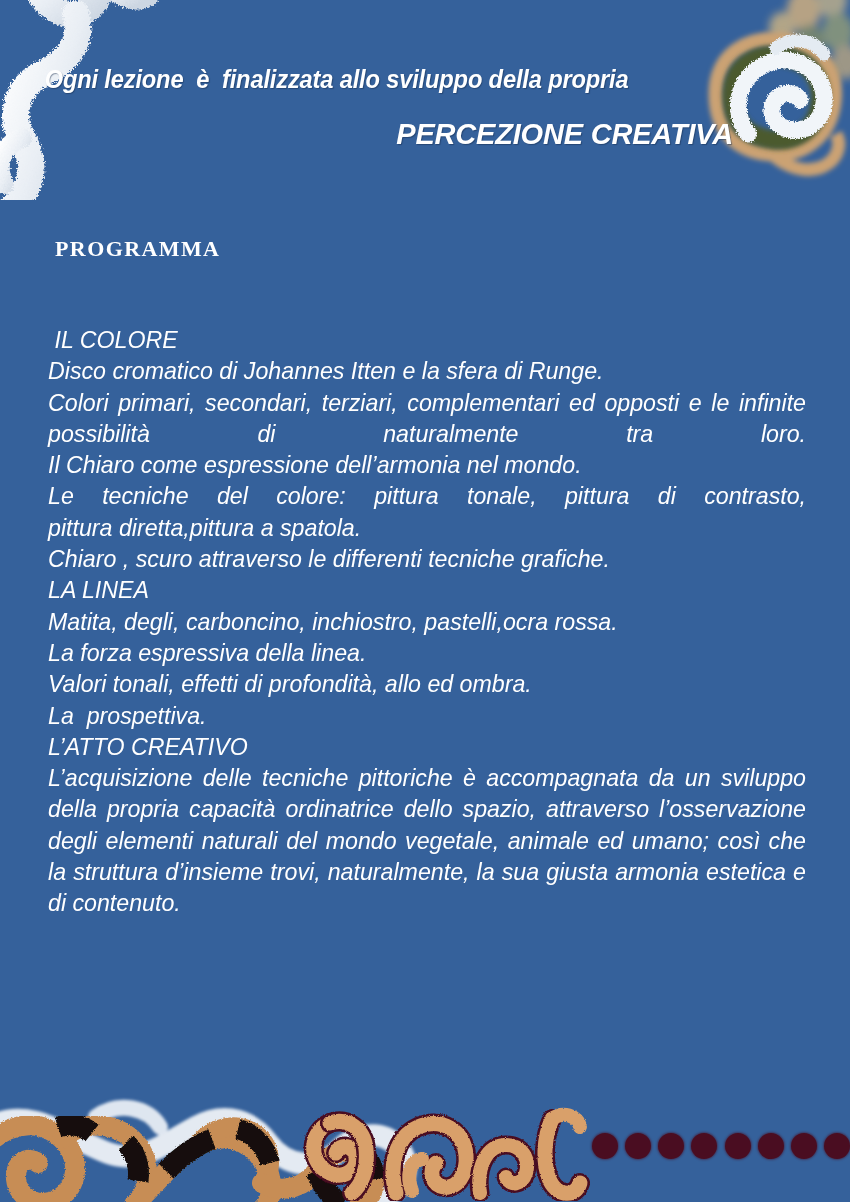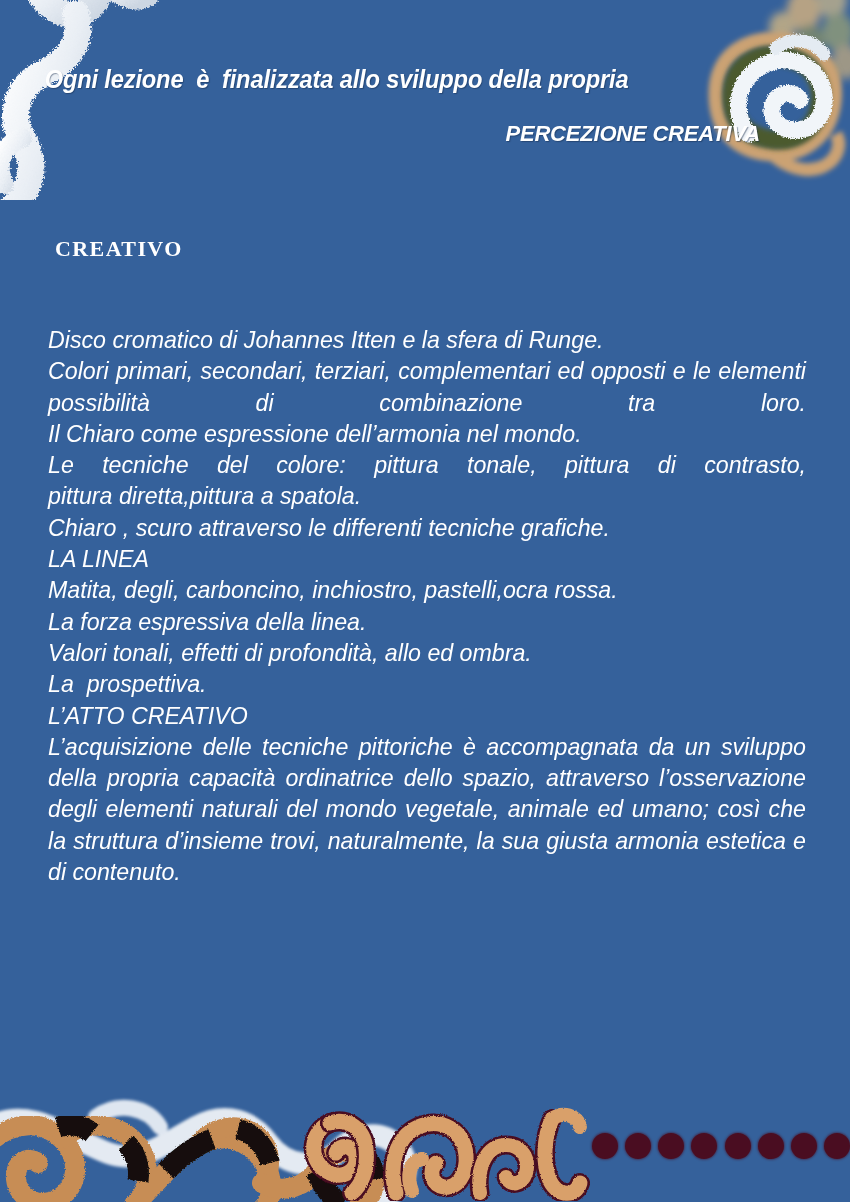--- a/index.html
+++ b/index.html
@@ -52,11 +52,11 @@
   }
   .title-line2 {
     margin: 0;
-    padding-right: 90px;
+    padding-right: 117px;
     text-align: right;
     color: #ffffff;
     font-family: "Liberation Sans Narrow", "Liberation Sans", sans-serif;
-    font-size: 22px;
+    font-size: 29px;
     font-weight: bold;
     font-style: italic;
     letter-spacing: -0.2px;

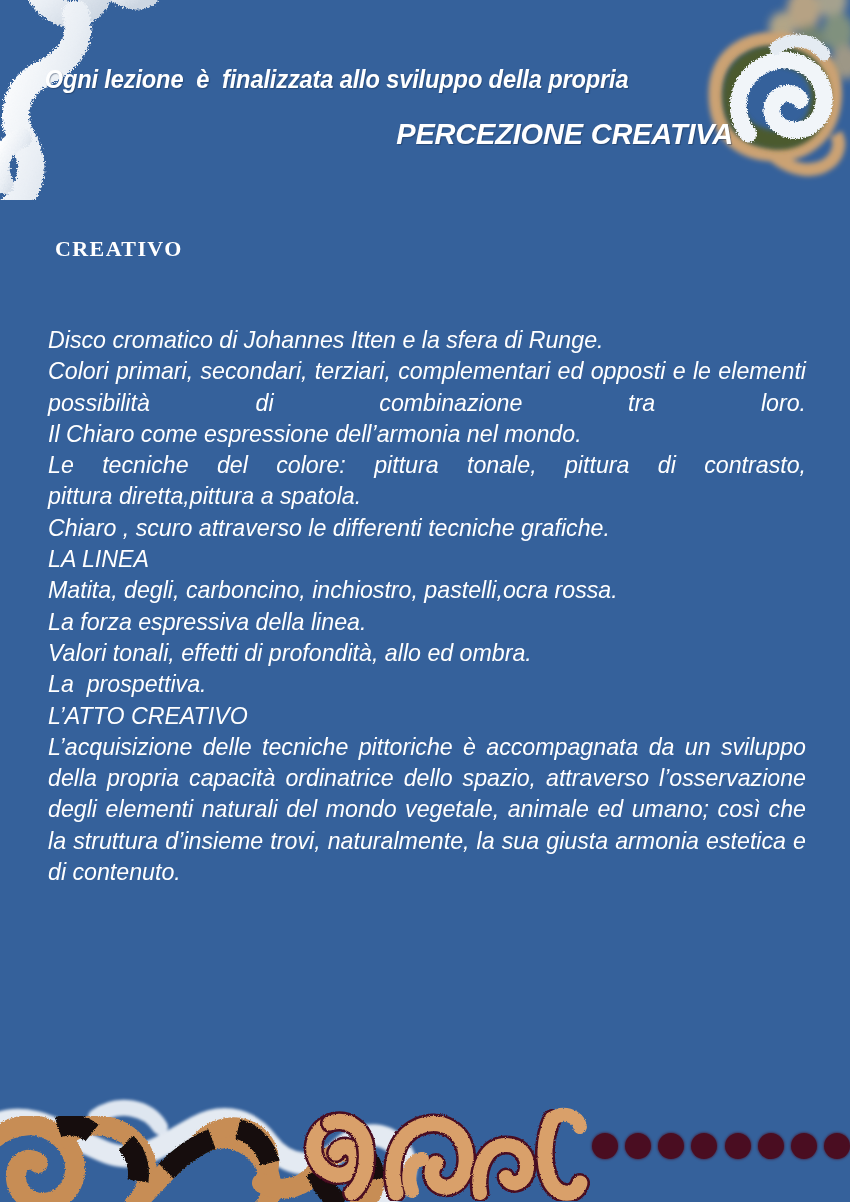--- a/index.html
+++ b/index.html
@@ -243,7 +243,7 @@
     </div>
   </div>
 
-  <div class="programma">CREATIVO</div>
+  <div class="programma">PROGRAMMA</div>
 
   <div class="content">
     <p class="head">Disco cromatico di Johannes Itten e la sfera di Runge.</p>

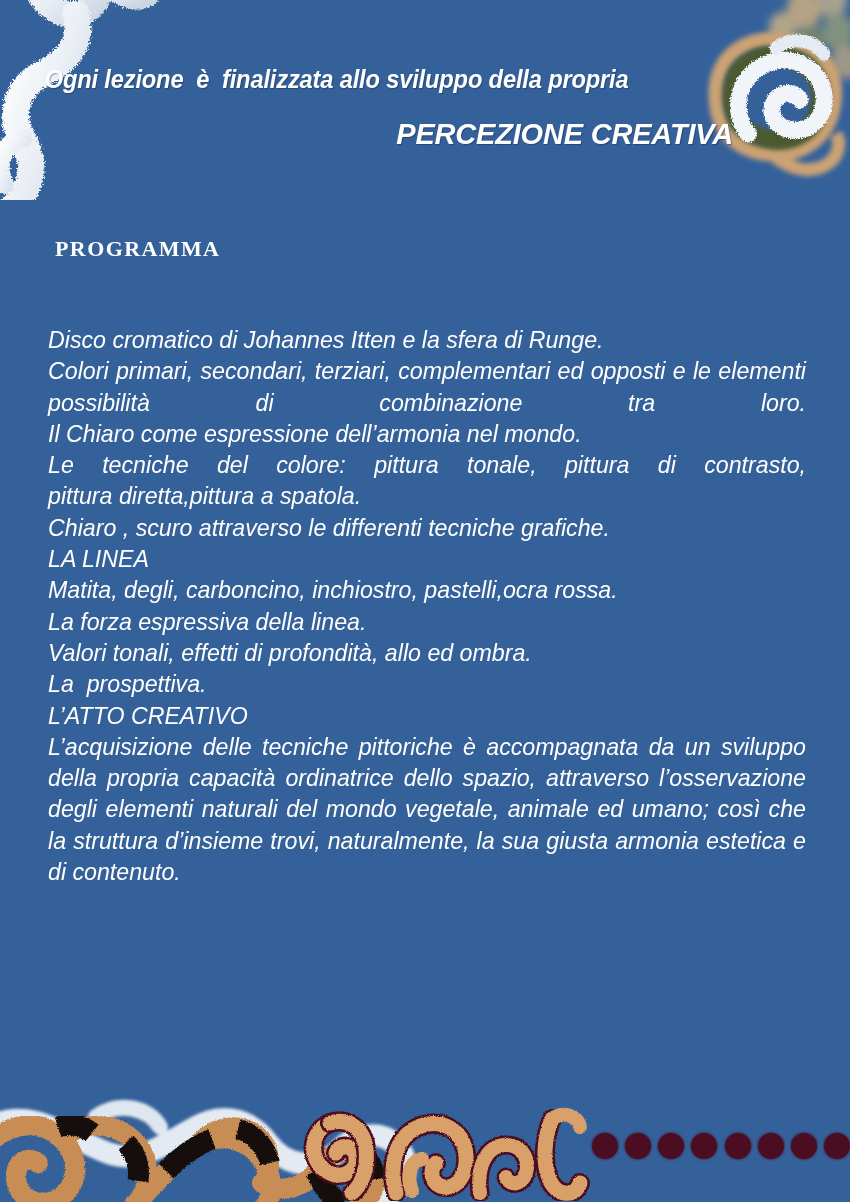--- a/index.html
+++ b/index.html
@@ -246,6 +246,7 @@
   <div class="programma">PROGRAMMA</div>
 
   <div class="content">
+    <p class="head"> IL COLORE</p>
     <p class="head">Disco cromatico di Johannes Itten e la sfera di Runge.</p>
     <p class="justify-full">Colori primari, secondari, terziari, complementari ed opposti e le elementi possibilità di combinazione tra loro.</p>
     <p class="head">Il Chiaro come espressione dell’armonia nel mondo.</p>

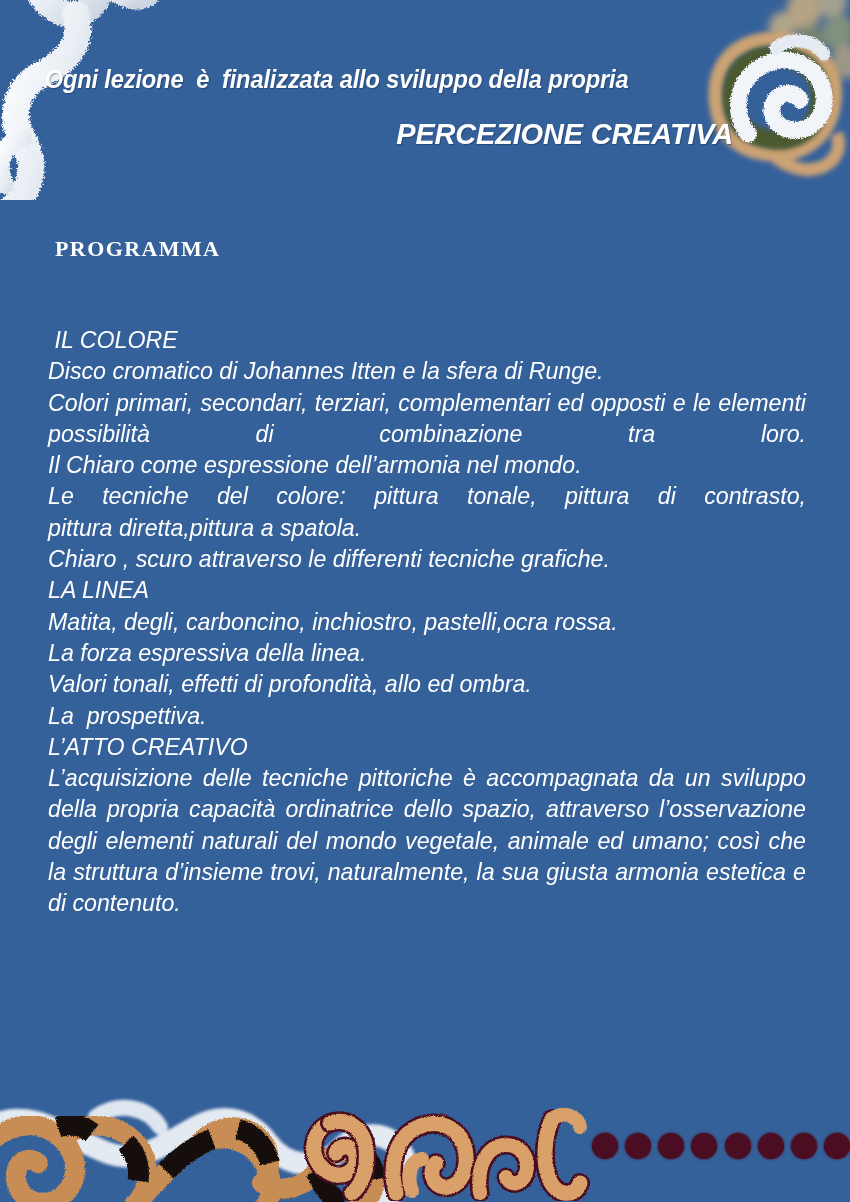--- a/index.html
+++ b/index.html
@@ -248,7 +248,7 @@
   <div class="content">
     <p class="head"> IL COLORE</p>
     <p class="head">Disco cromatico di Johannes Itten e la sfera di Runge.</p>
-    <p class="justify-full">Colori primari, secondari, terziari, complementari ed opposti e le elementi possibilità di combinazione tra loro.</p>
+    <p class="justify-full">Colori primari, secondari, terziari, complementari ed opposti e le infinite possibilità di naturalmente tra loro.</p>
     <p class="head">Il Chiaro come espressione dell’armonia nel mondo.</p>
     <p class="justify-full">Le tecniche del colore: pittura tonale, pittura di contrasto,</p>
     <p class="head">pittura diretta,pittura a spatola.</p>

